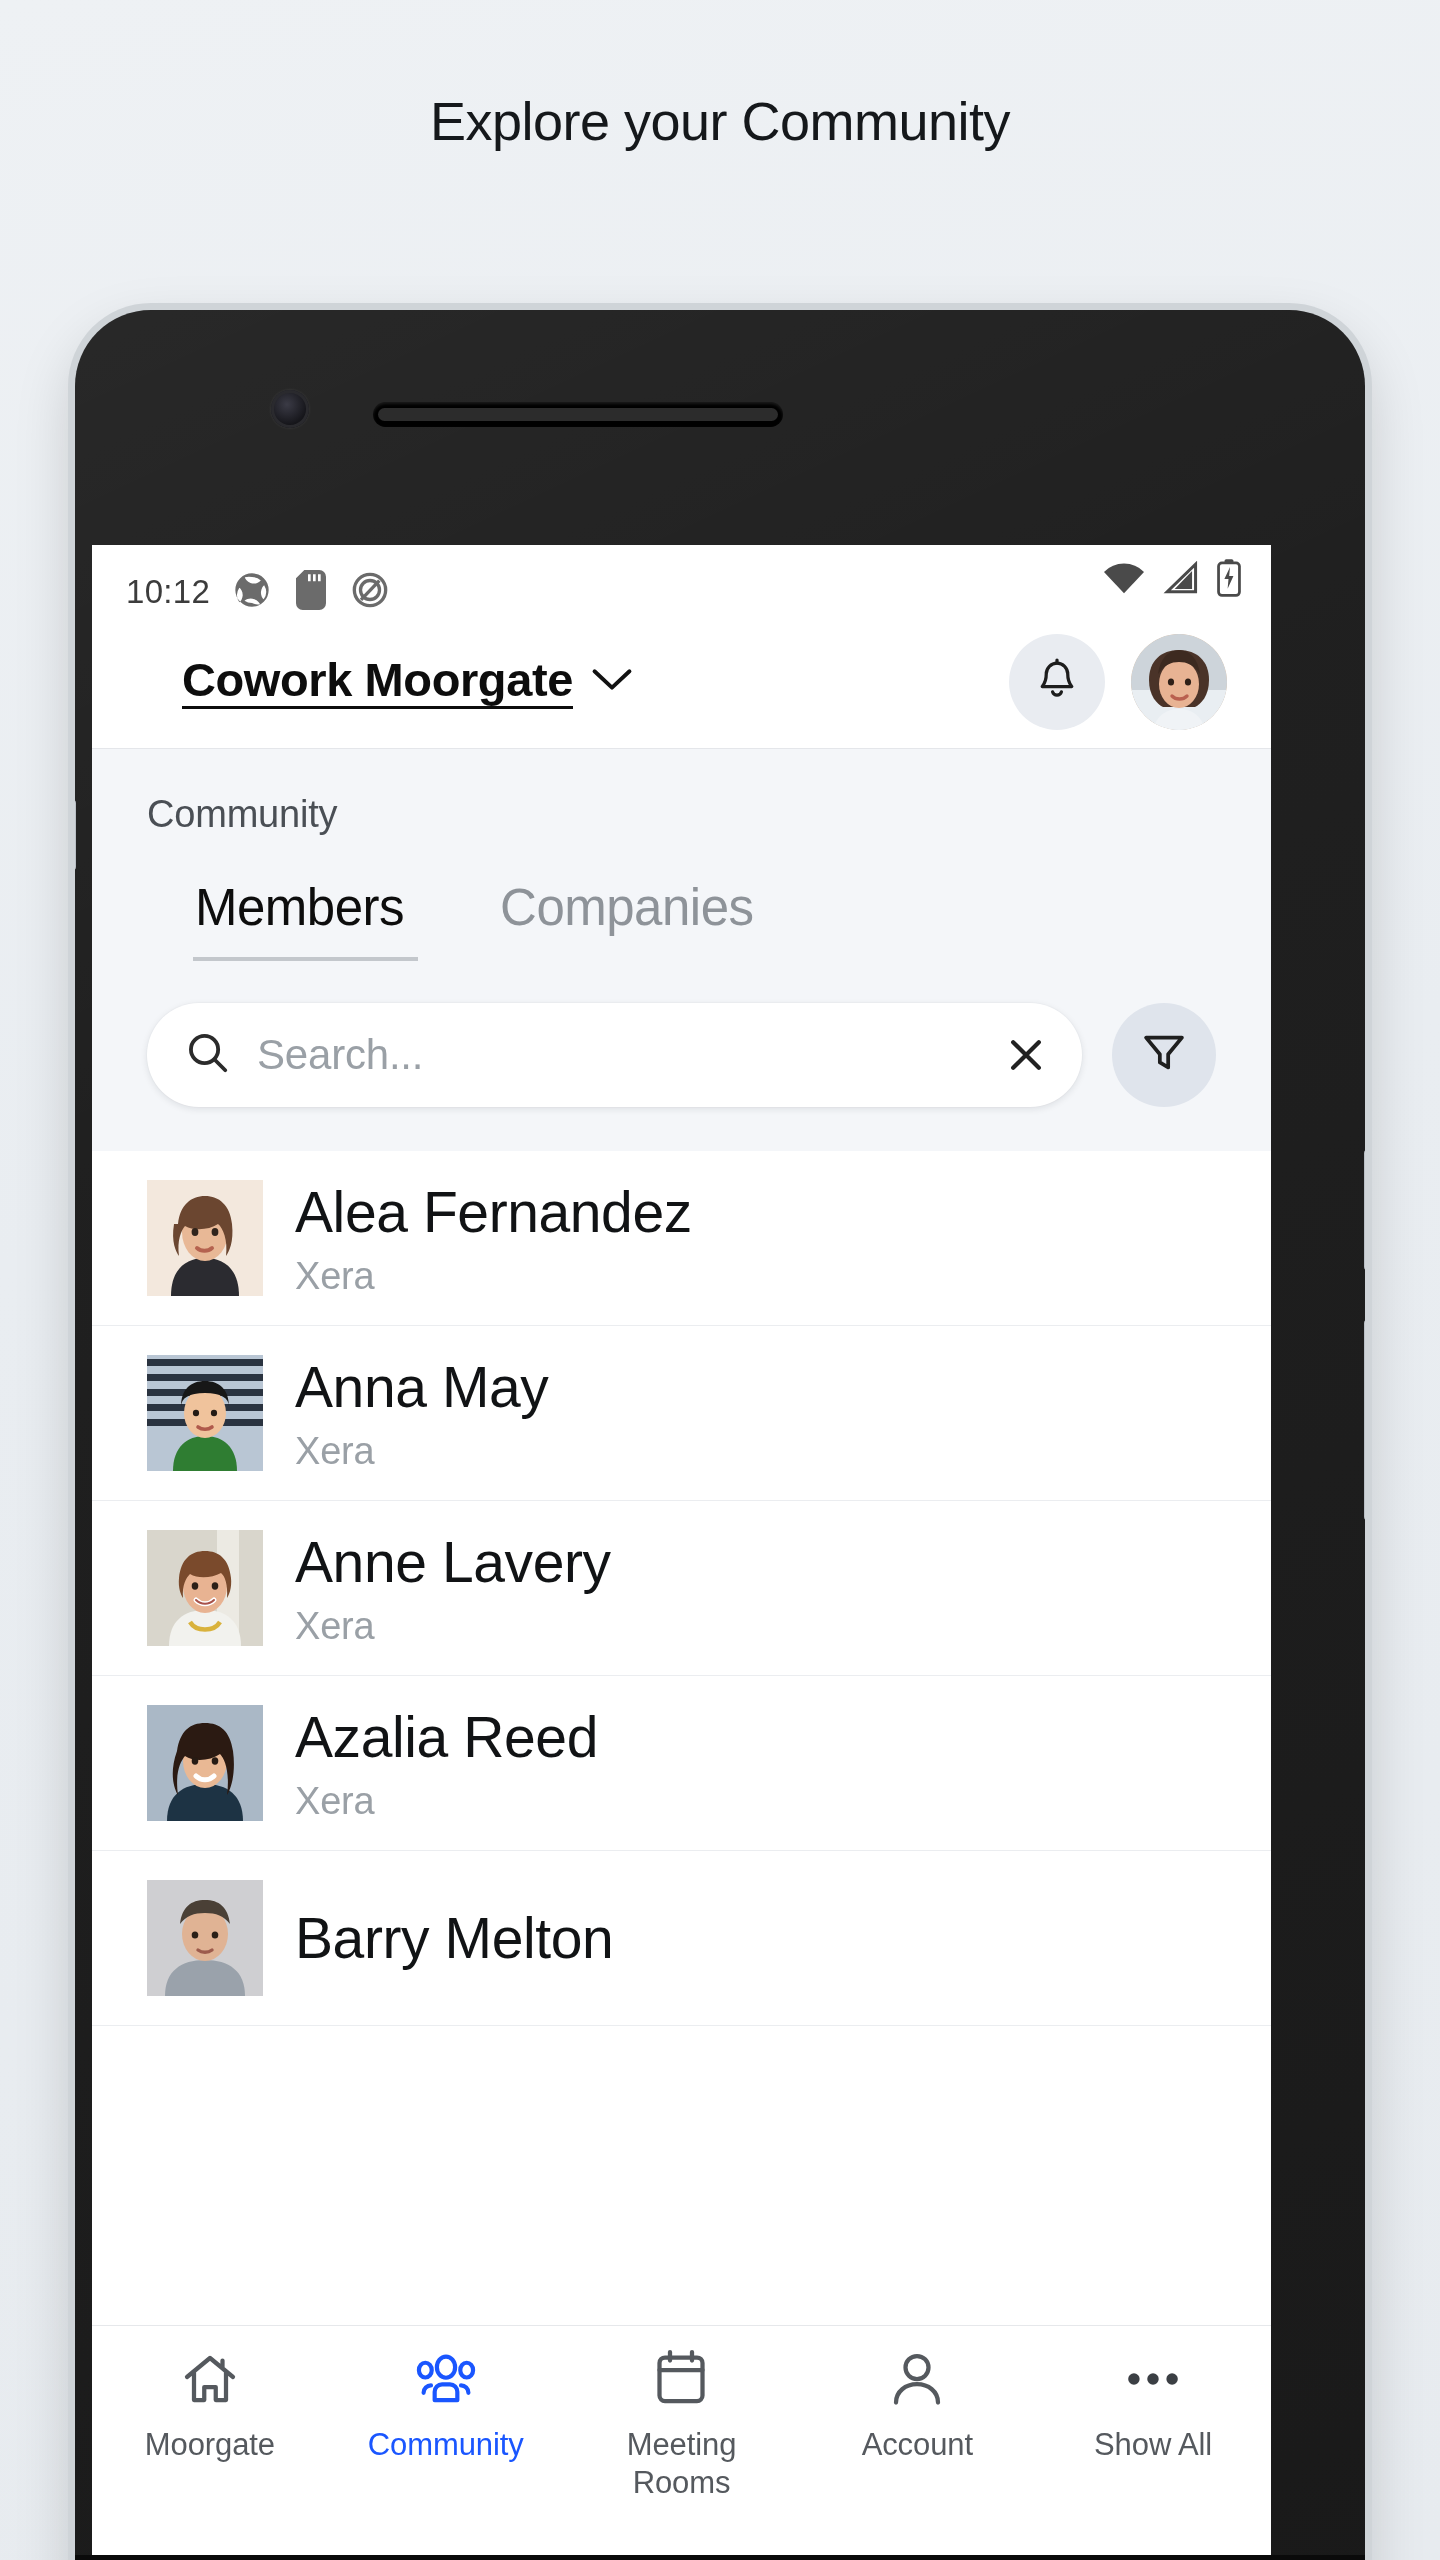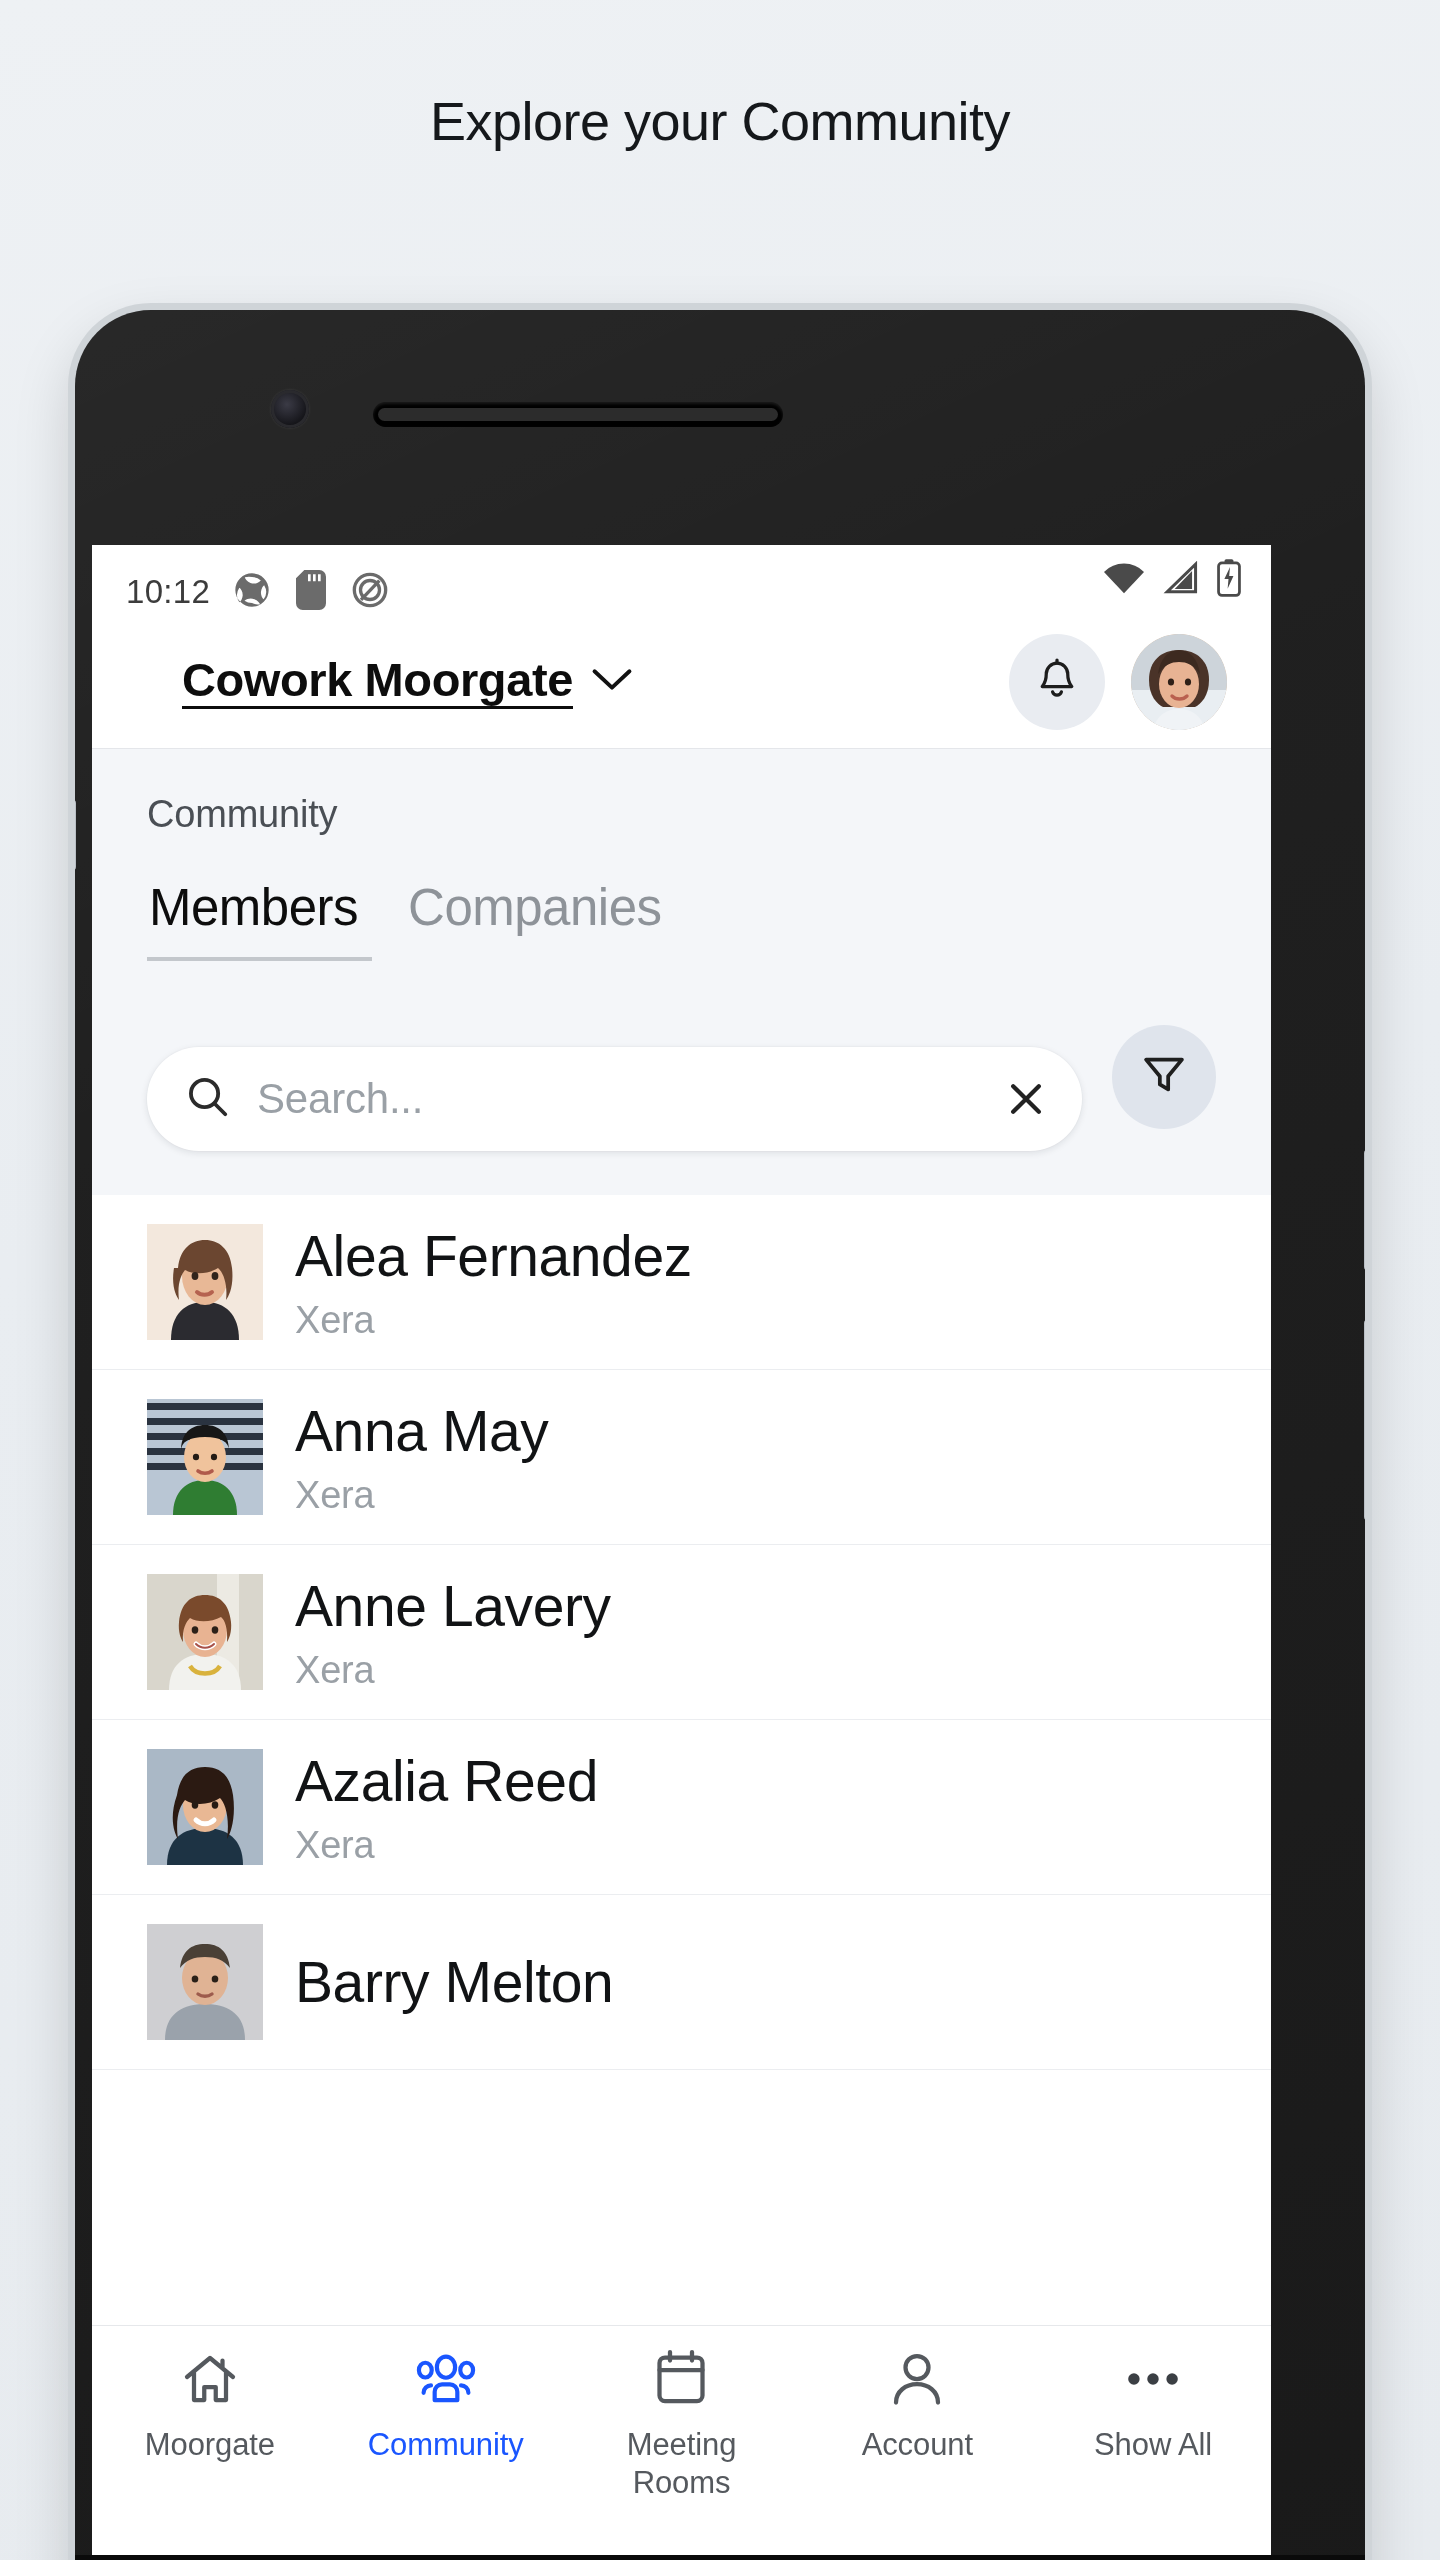--- a/index.html
+++ b/index.html
@@ -132,6 +132,7 @@
     font-size: 51px; color: #8e9399; padding-bottom: 20px;
     cursor: pointer; letter-spacing: -0.5px;
     border-bottom: 4px solid transparent;
+    margin-left: 46px;
   }
   .tab.active { color: #0d0d0d; border-bottom-color: #c3c7cc; padding-right: 14px; padding-left: 2px;}
 

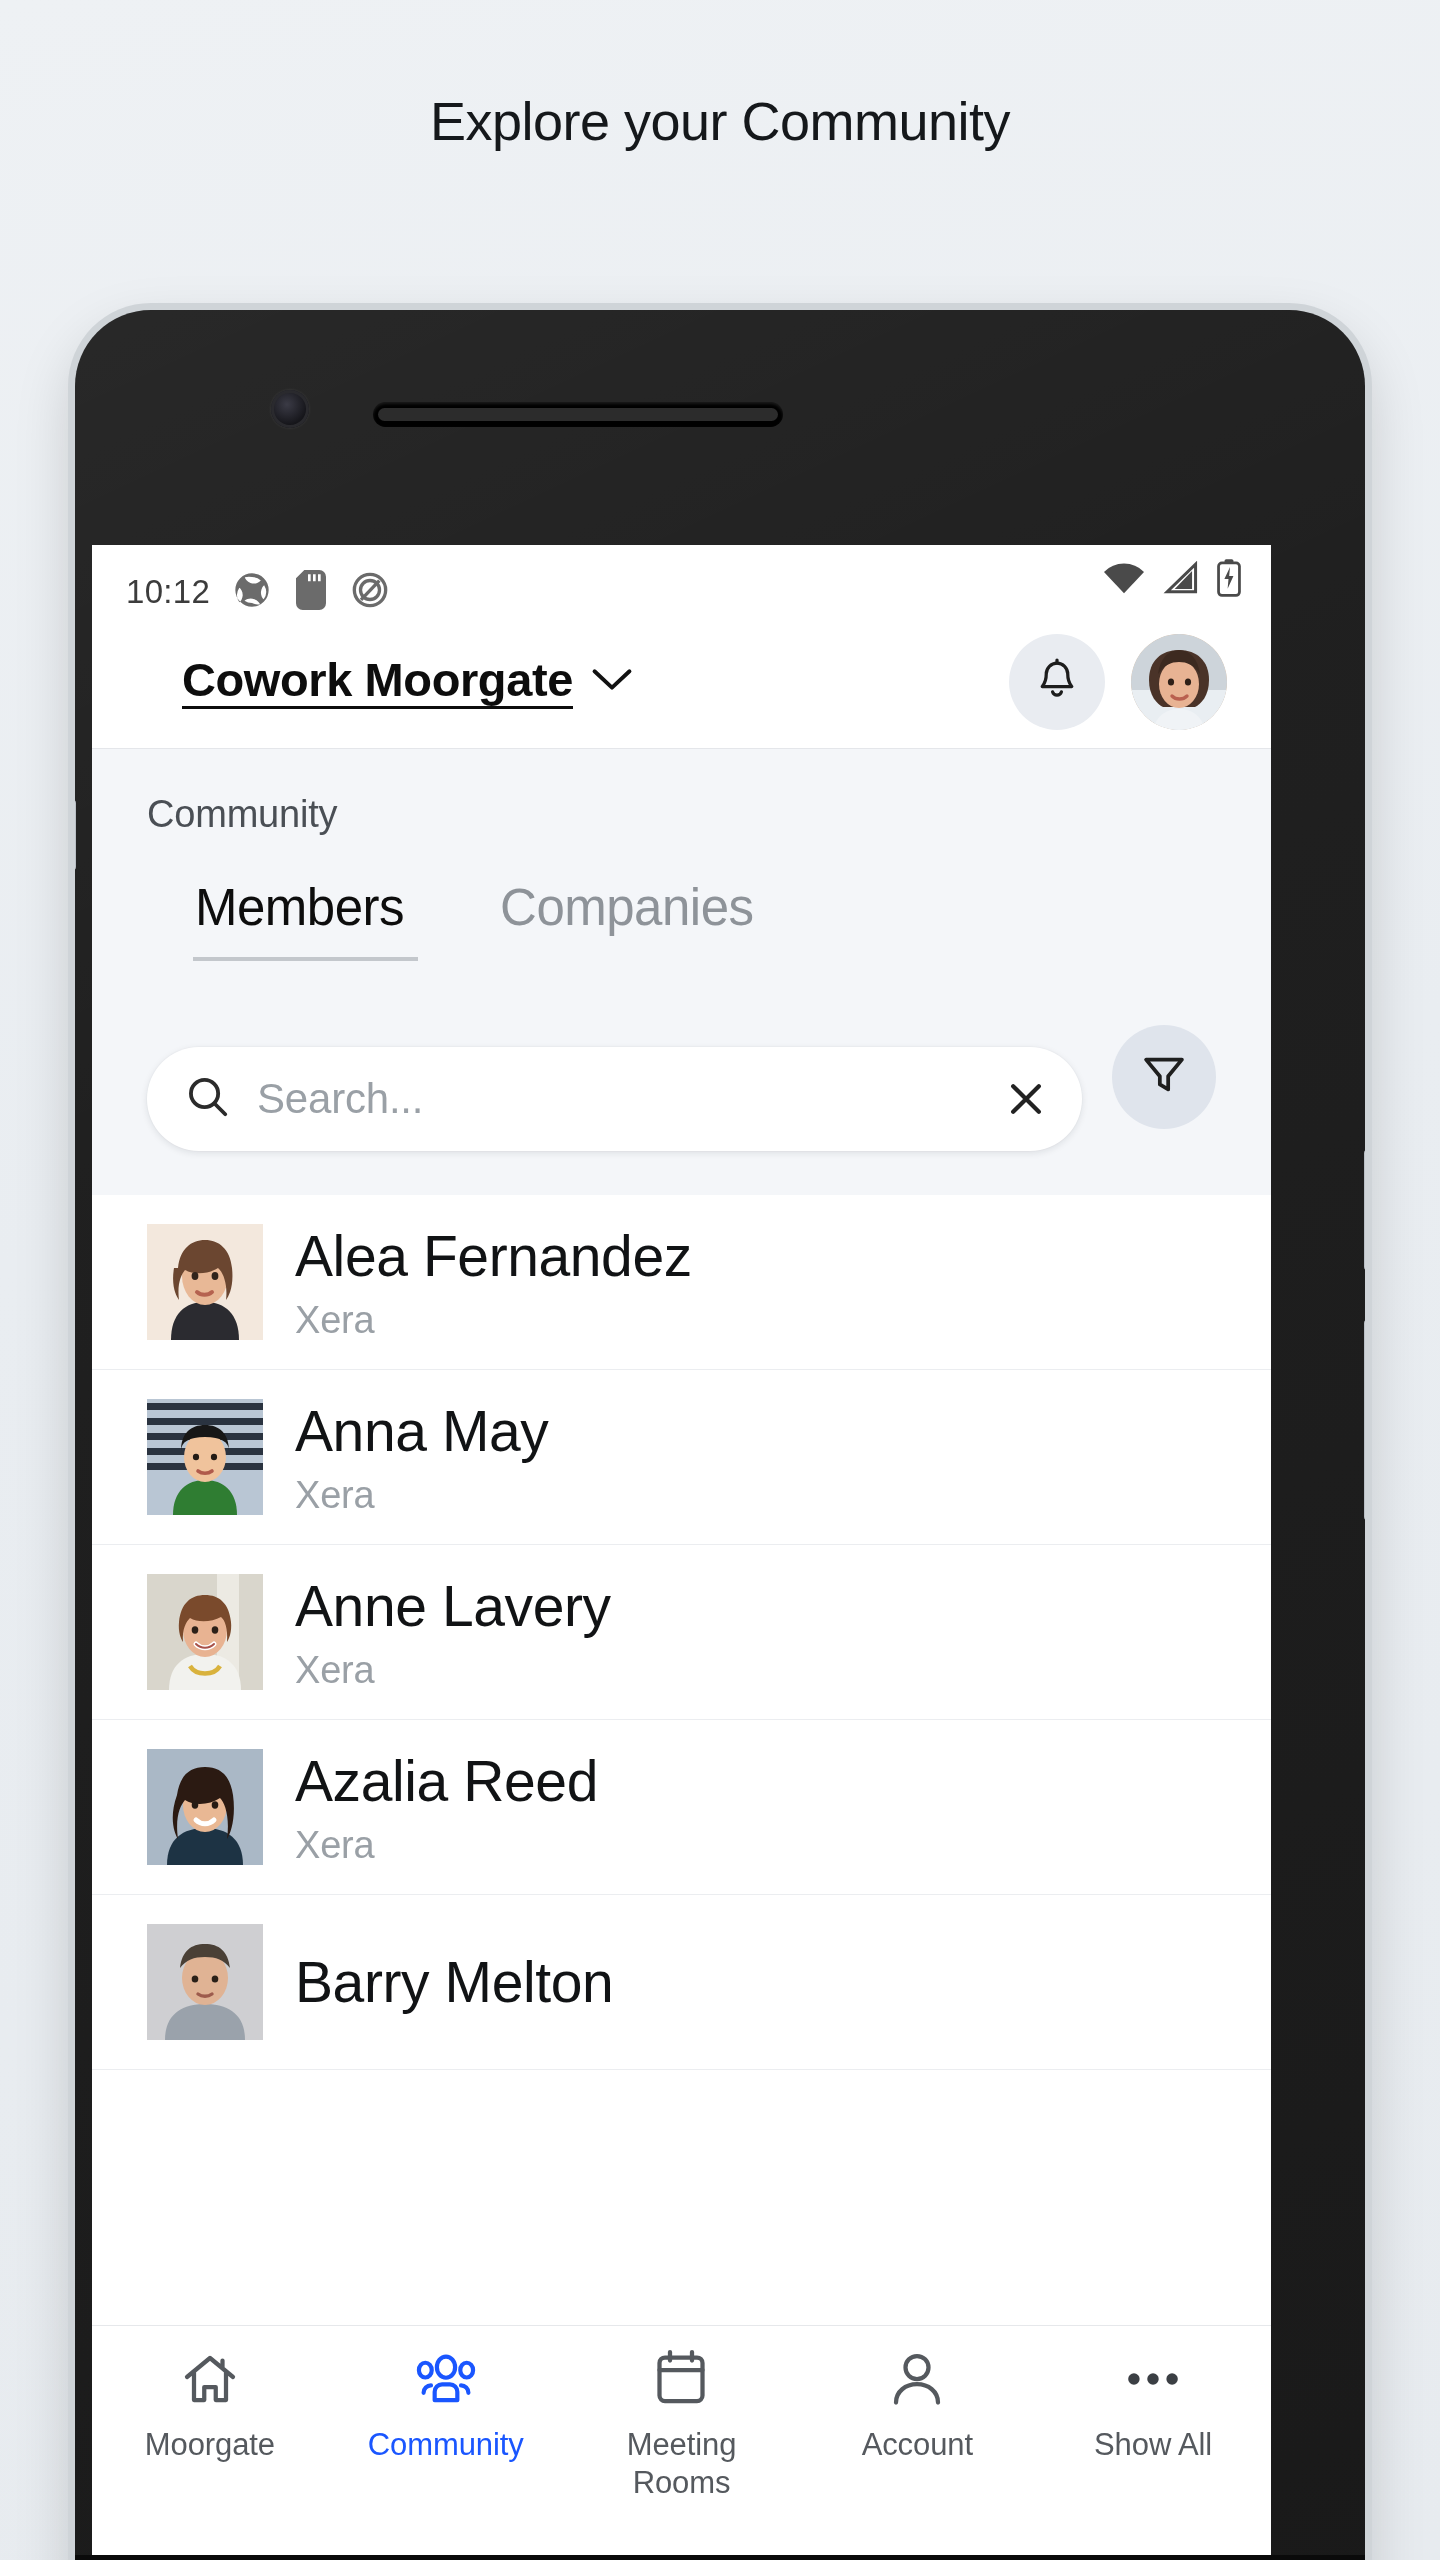--- a/index.html
+++ b/index.html
@@ -146,7 +146,6 @@
     padding: 0 34px 0 38px; gap: 26px;
     box-shadow: 0 2px 7px rgba(20,25,35,0.10), 0 0 0 1px rgba(0,0,0,0.015);
     cursor: text;
-    margin-top: 44px;
   }
   .search-input-text {
     flex: 1; font-size: 42px; color: #9aa0a6; letter-spacing: -0.2px;

